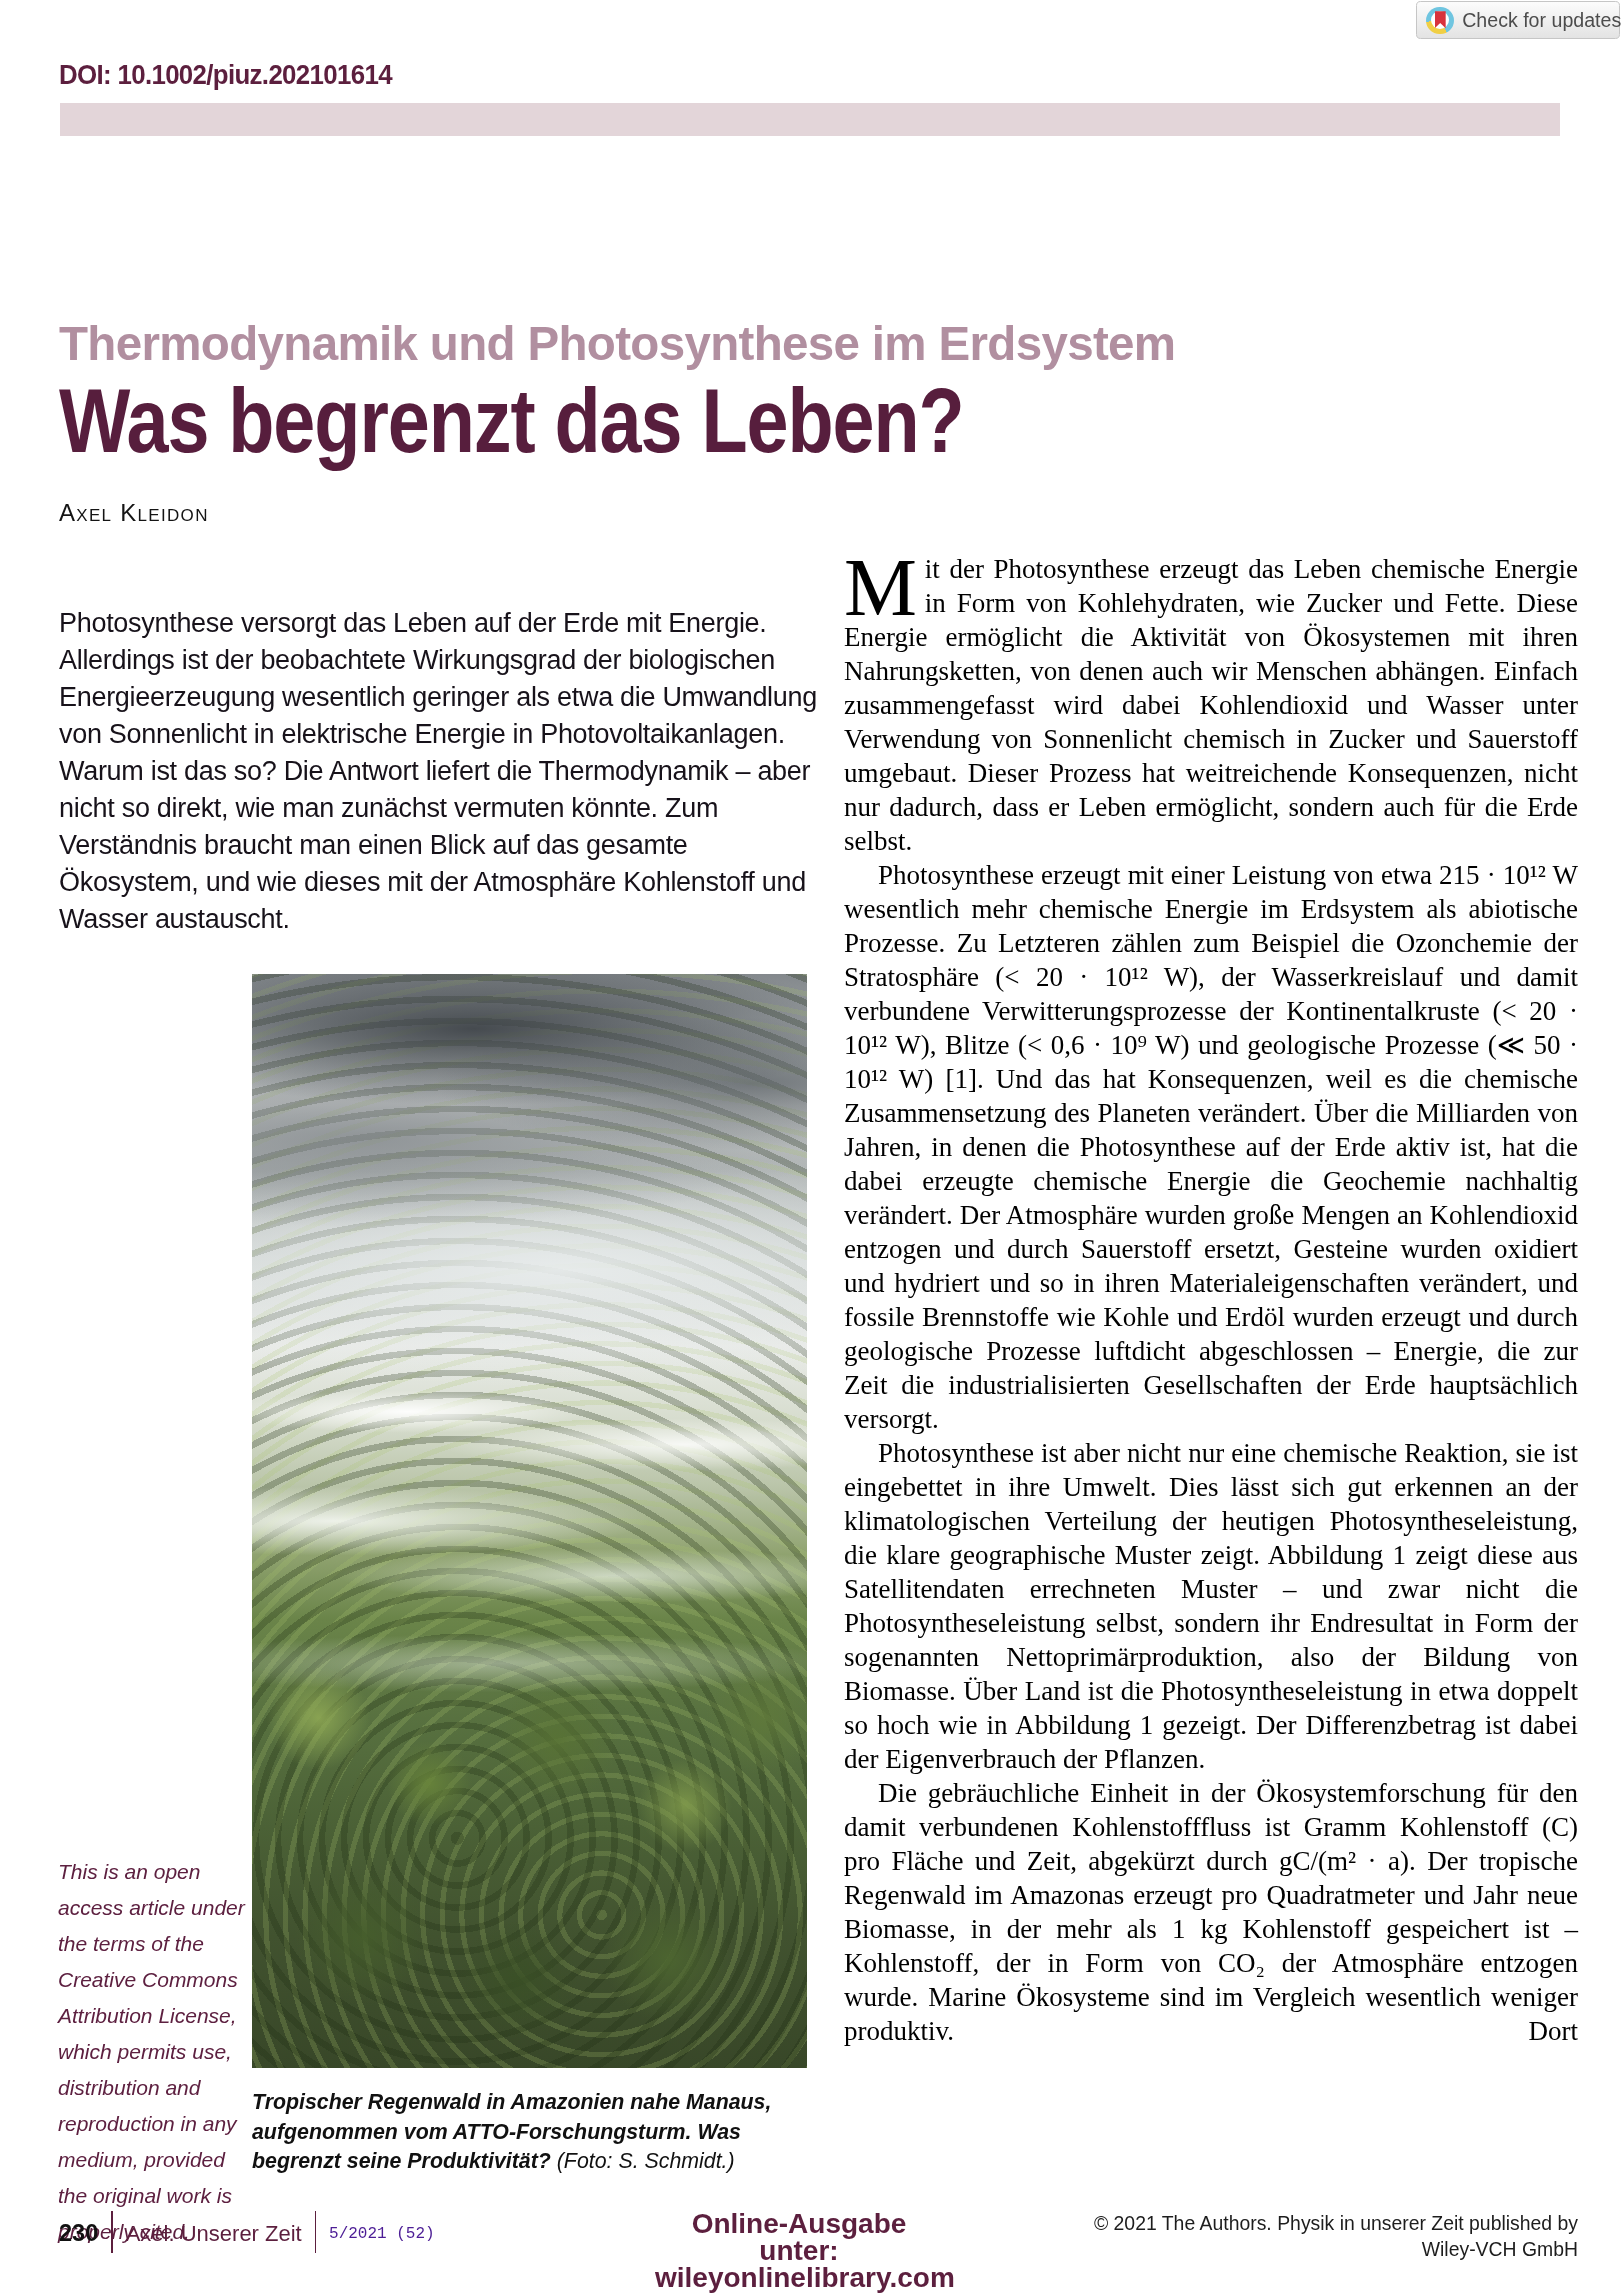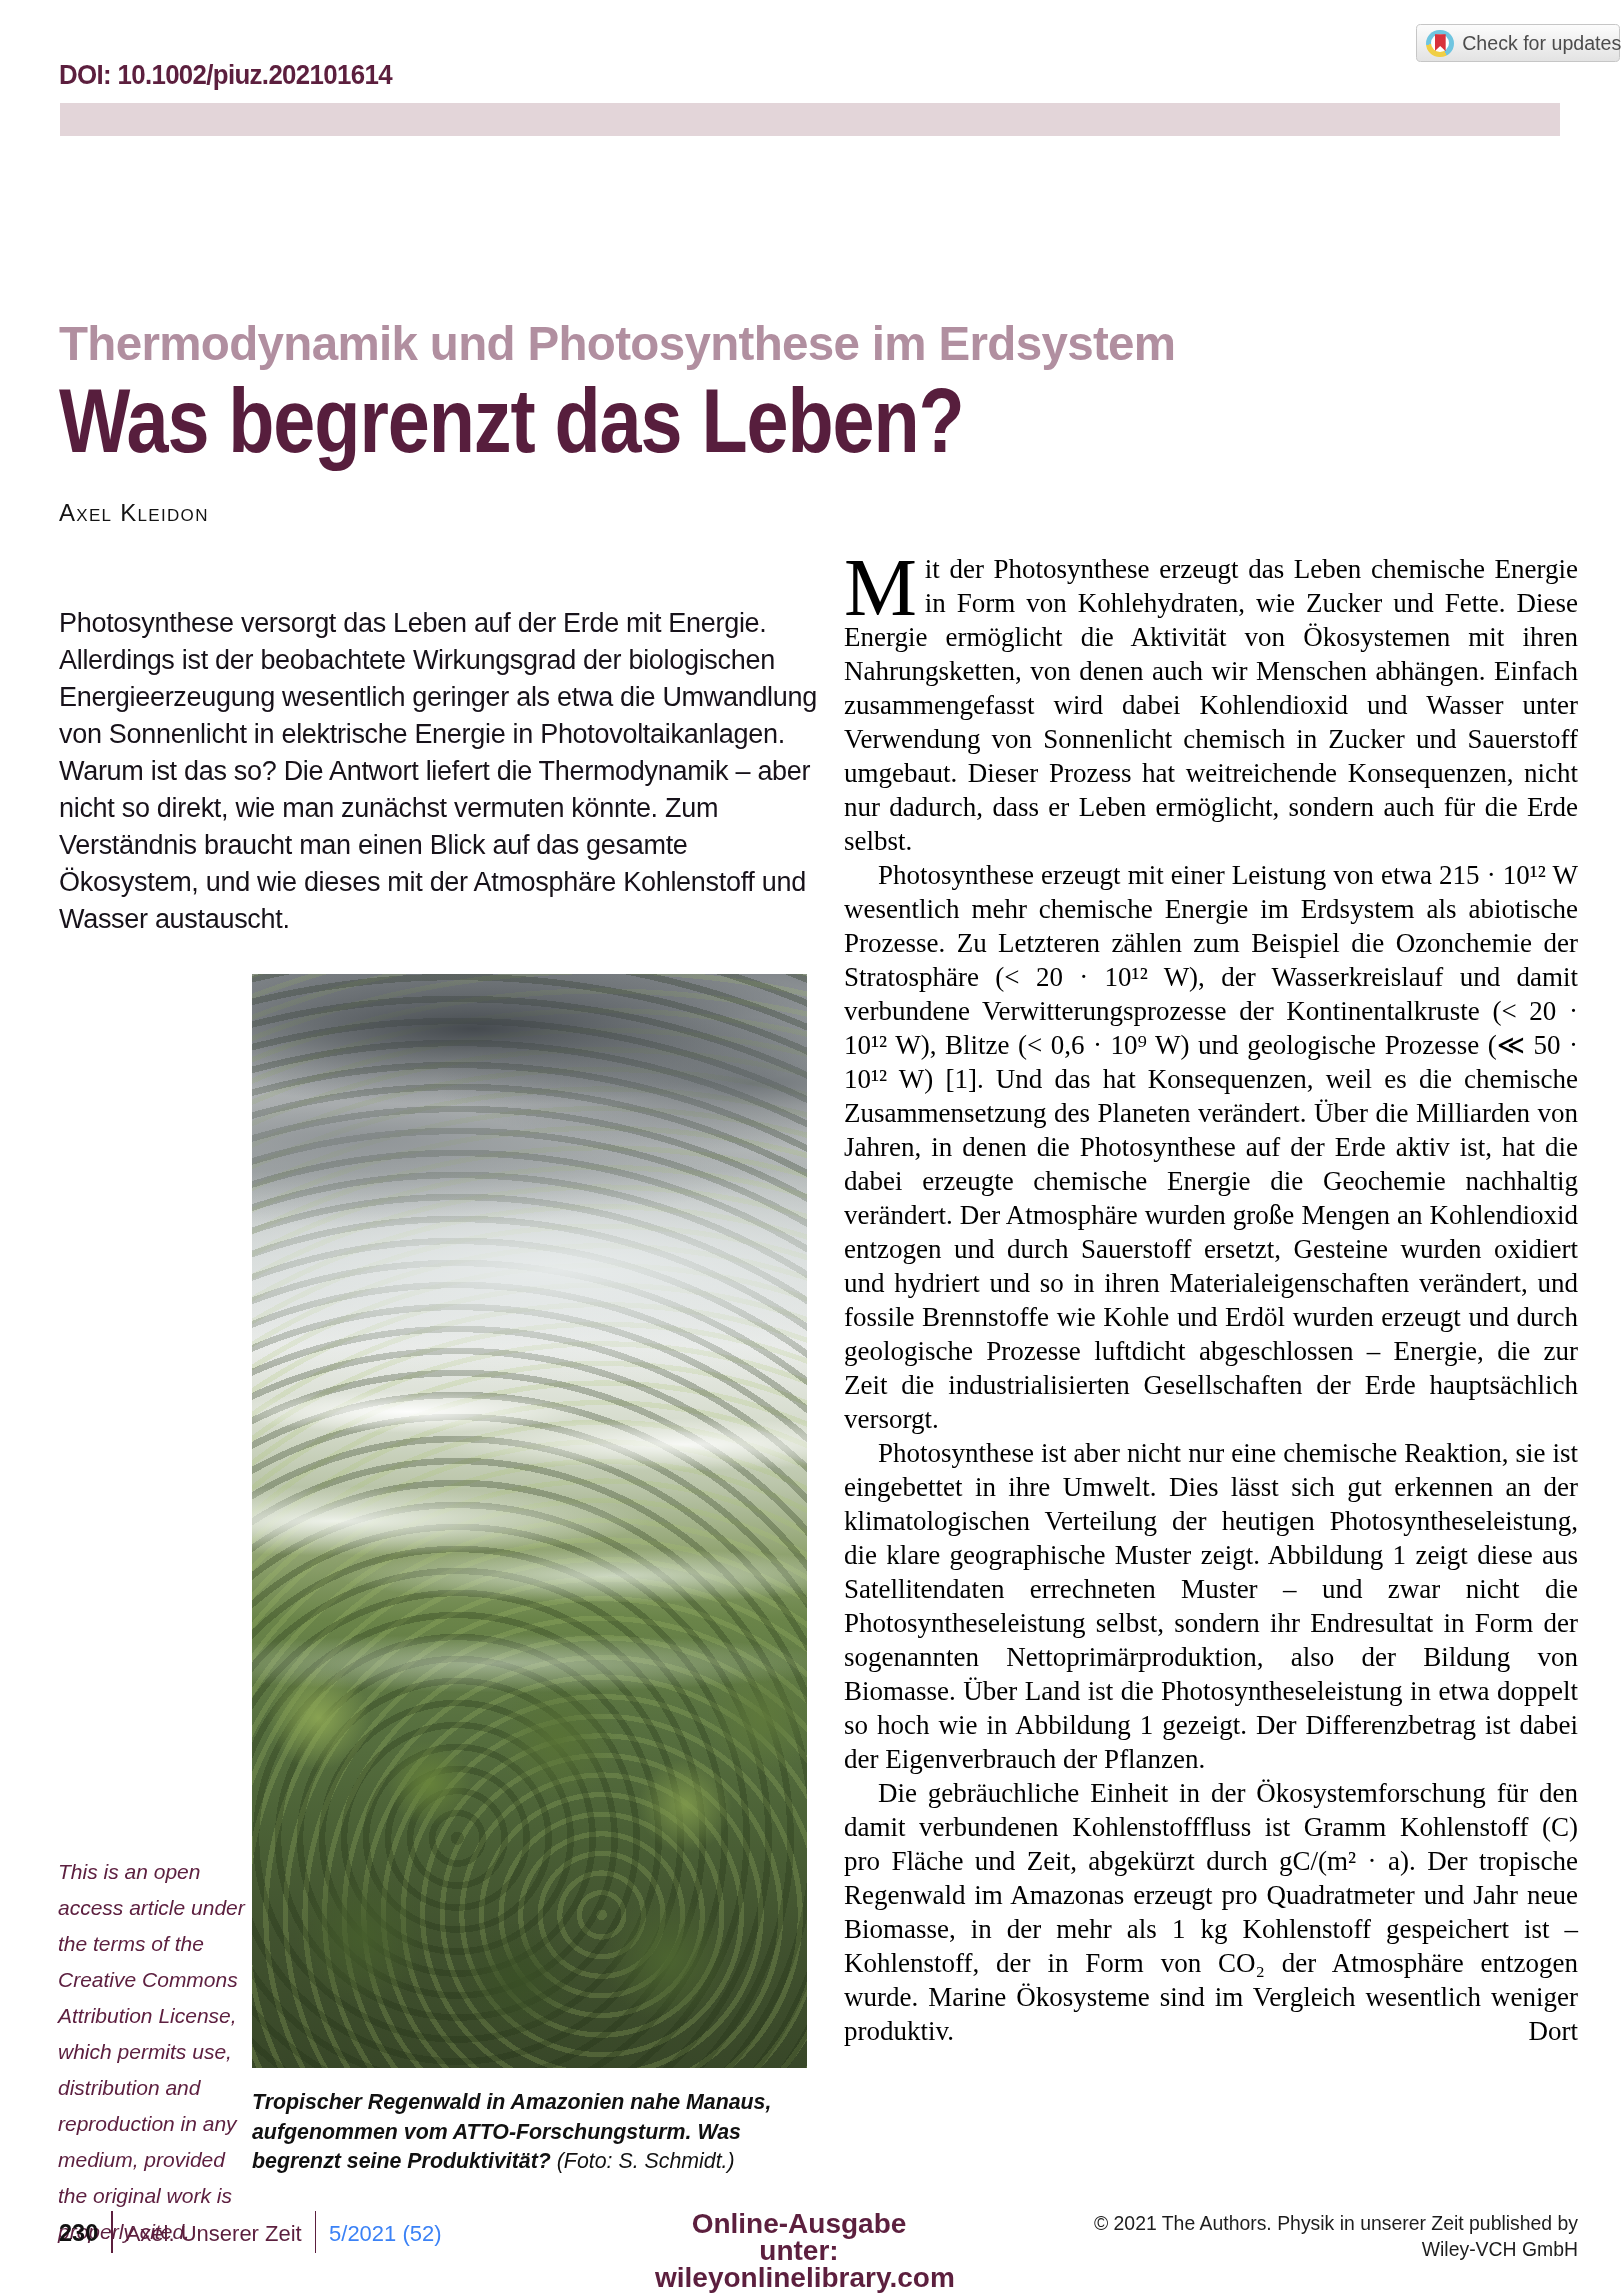--- a/index.html
+++ b/index.html
@@ -16,7 +16,7 @@
 
   .badge{left:1416px;top:1.3px;width:204px;height:38px;box-sizing:border-box;
          background:linear-gradient(#fcfcfc,#e3e3e3);border:1.3px solid #c6c6c6;border-radius:4.6px;
-         display:flex;align-items:center;gap:8.5px;padding:0 9.2px;cursor:pointer;margin-top:23px;}
+         display:flex;align-items:center;gap:8.5px;padding:0 9.2px;cursor:pointer;}
   .cm-ring{width:27.5px;height:27.5px;border-radius:50%;flex:0 0 auto;position:relative;
            background:conic-gradient(from 150deg,#f0cf45 0deg 115deg,#6fc5e0 115deg 360deg);}
   .cm-ring::after{content:"";position:absolute;inset:4.6px;border-radius:50%;background:#fff;}

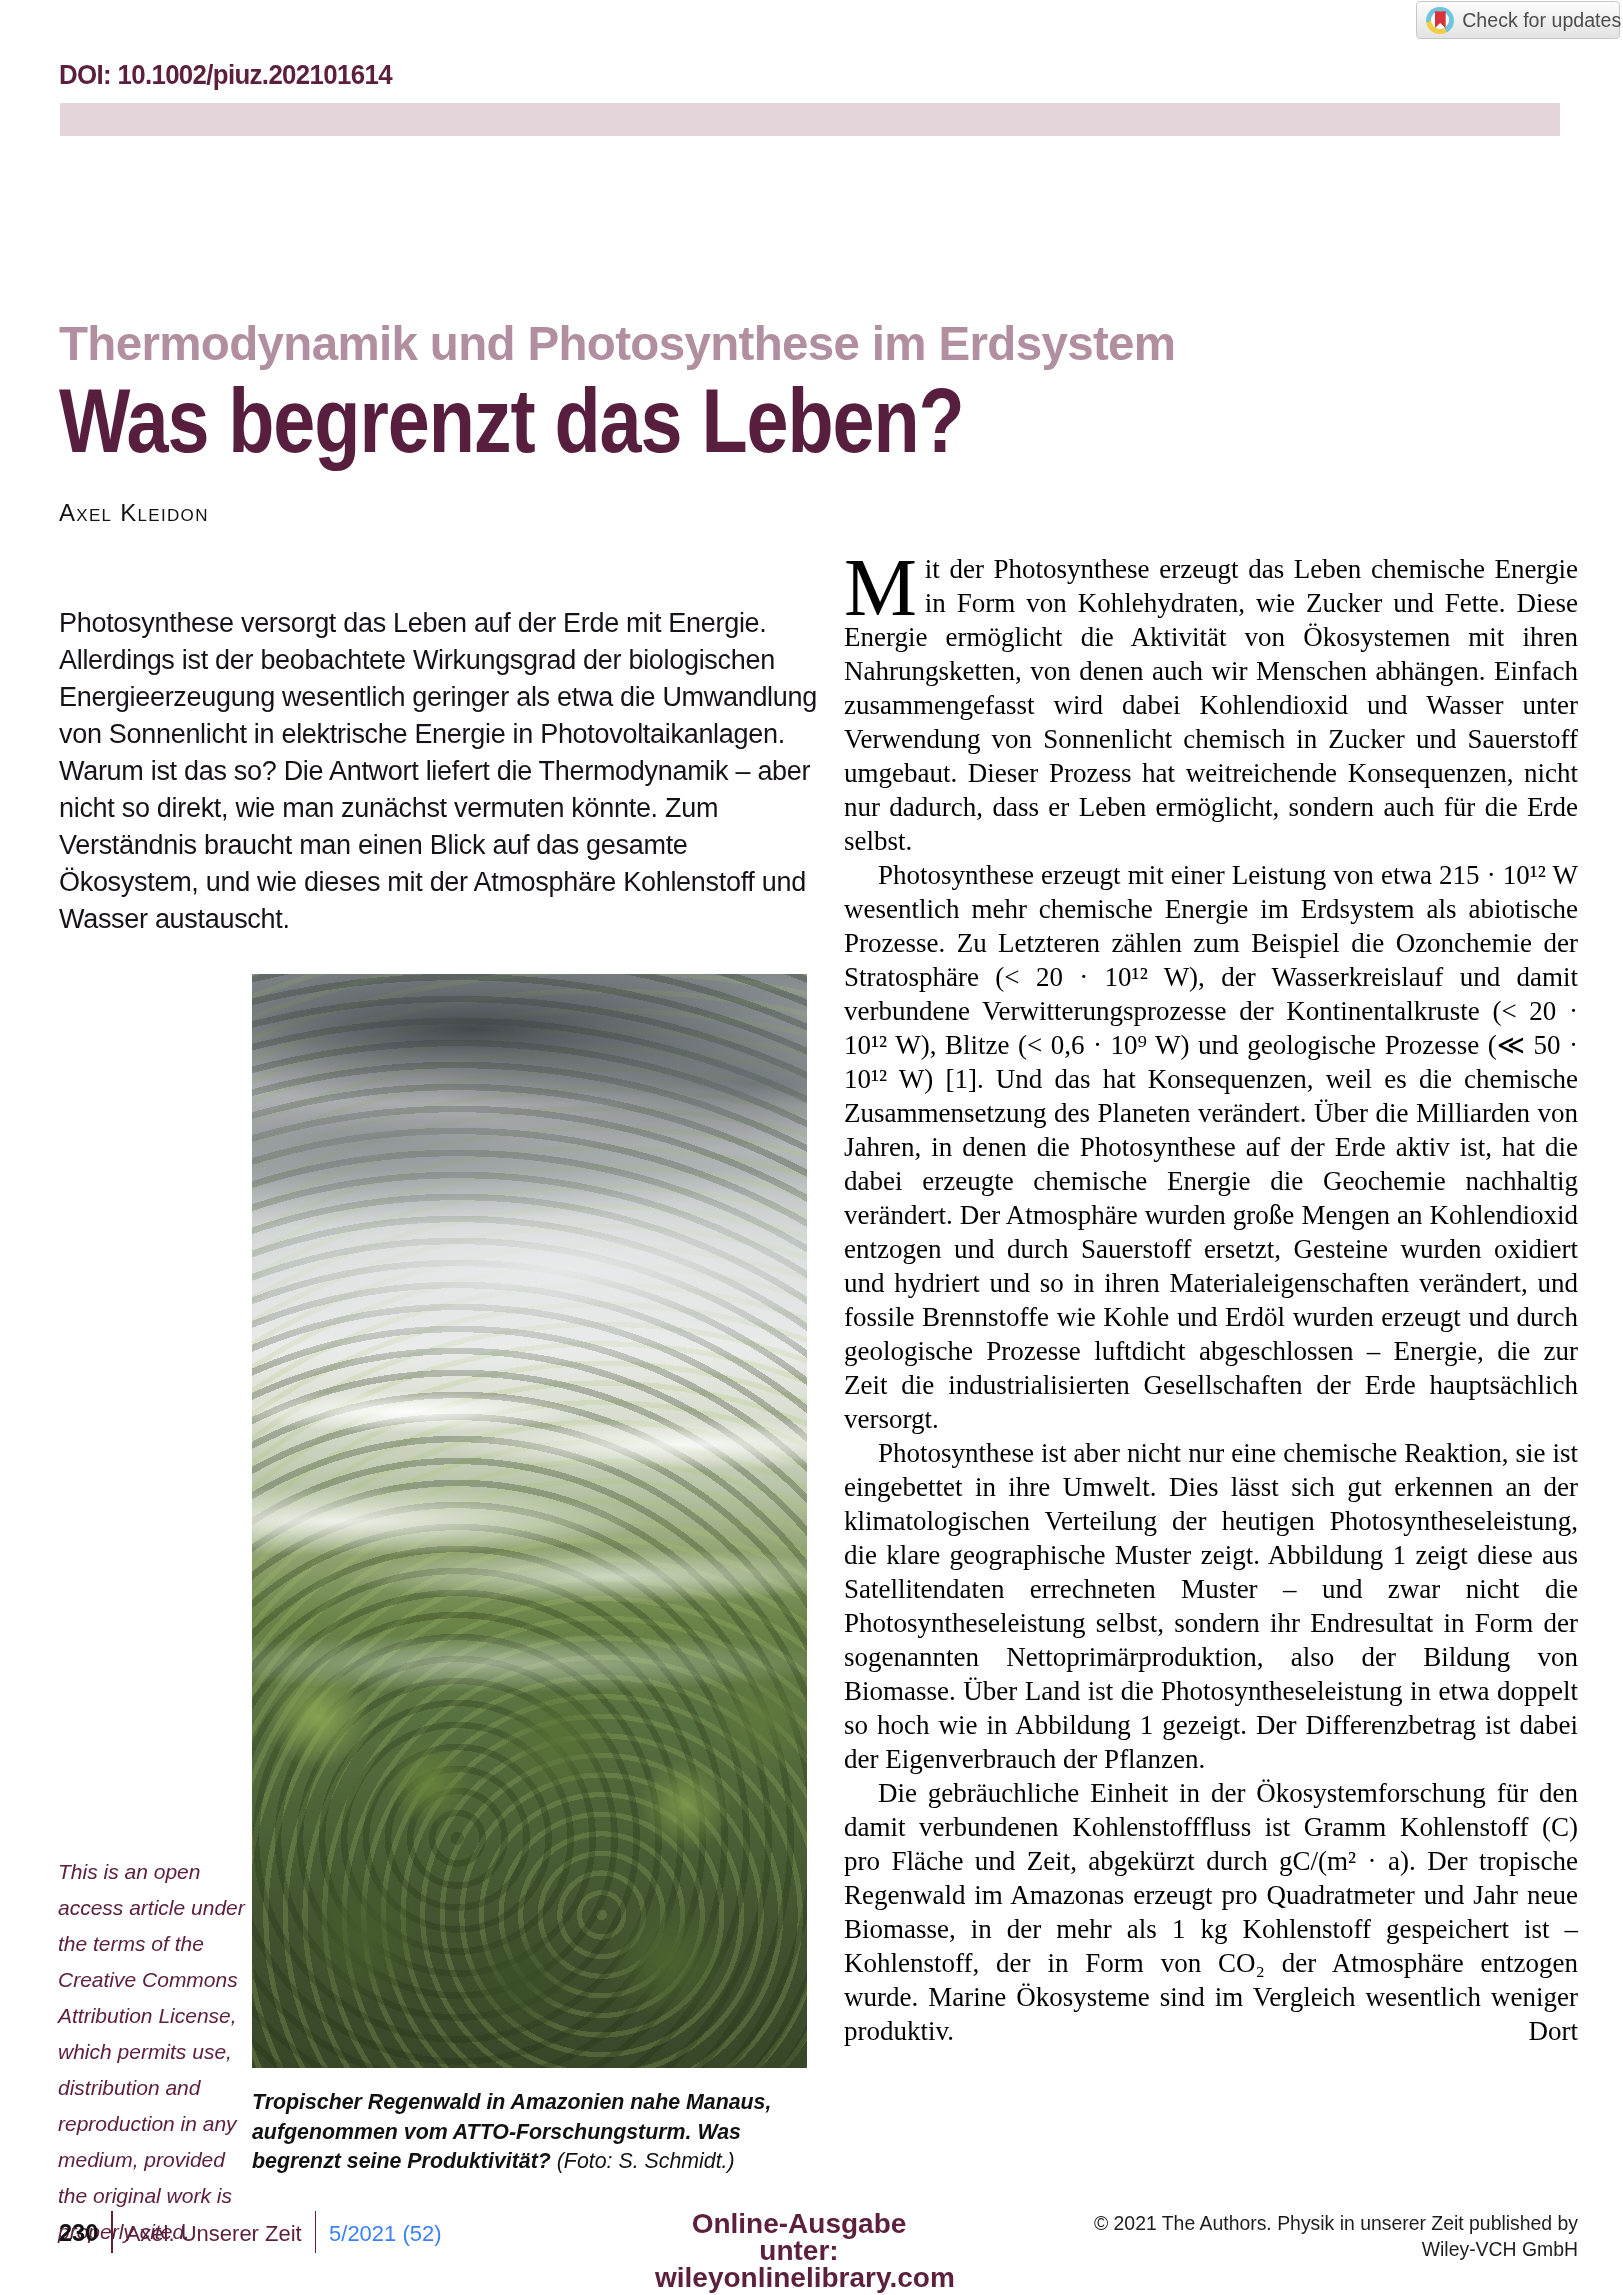--- a/index.html
+++ b/index.html
@@ -85,7 +85,7 @@
   .pgnum{font-size:23.6px;font-weight:bold;color:#111;}
   .vrule{width:1.3px;height:42px;background:#5c1f3e;margin:-2.6px 13px 0 13px;}
   .journal{font-size:22px;color:#5c1f3e;}
-  .issue{font-size:22px;color:#3b82f6;}
+  .issue{font-size:16px;color:#4c1d95;font-family:Liberation Mono, monospace;}
   .footer-center{left:655px;top:2210px;width:288px;text-align:center;color:#5c1f3e;
                  font-weight:bold;font-size:28px;line-height:27px;}
   .footer-right{right:45px;top:2210px;width:589px;text-align:right;font-size:20px;line-height:26px;

